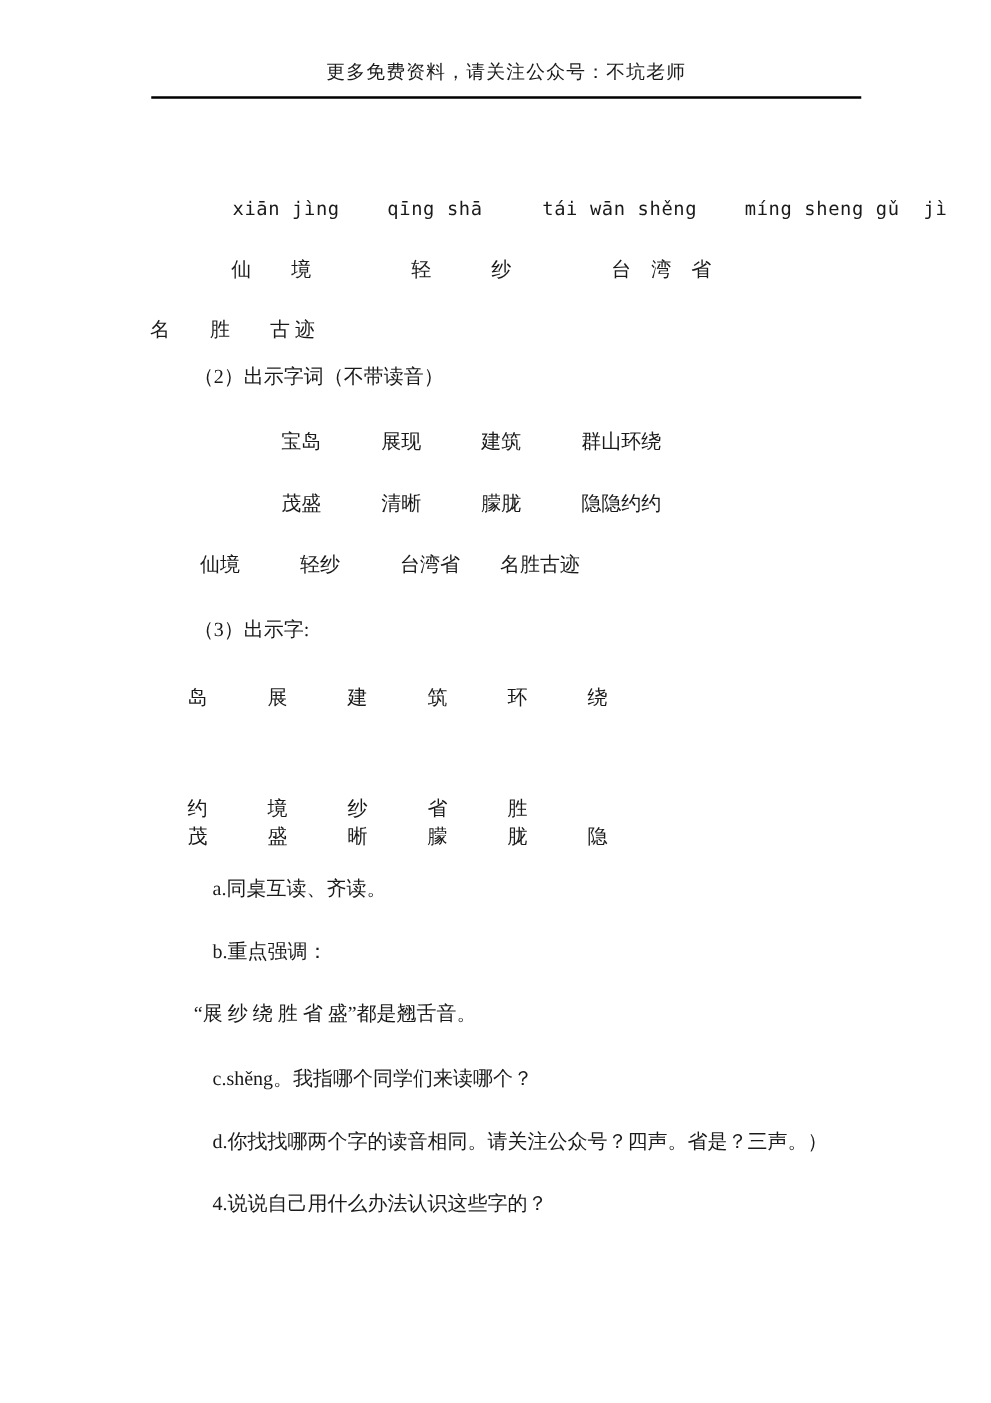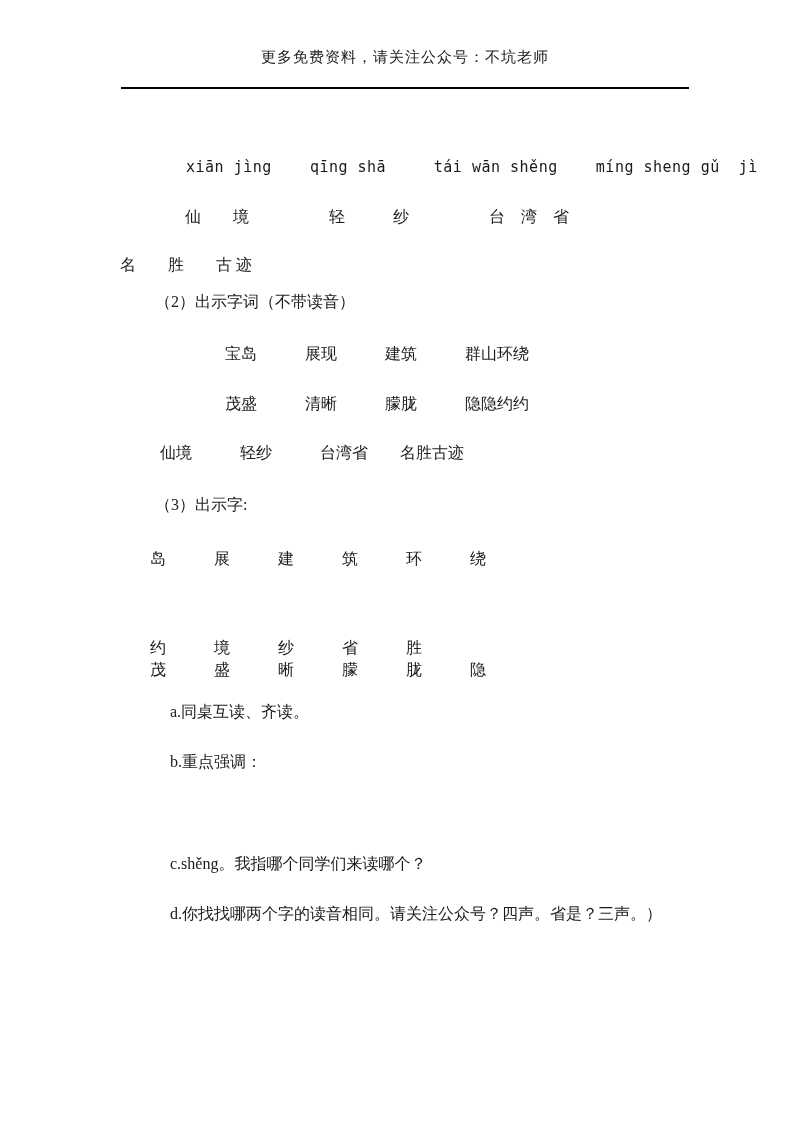--- a/index.html
+++ b/index.html
@@ -21,7 +21,7 @@
     text-align: center;
     font-size: 15px;
     letter-spacing: 1px;
-    padding-bottom: 20px;
+    padding-bottom: 10px;
     border-bottom: 2px solid #000000;
   }
   .line {

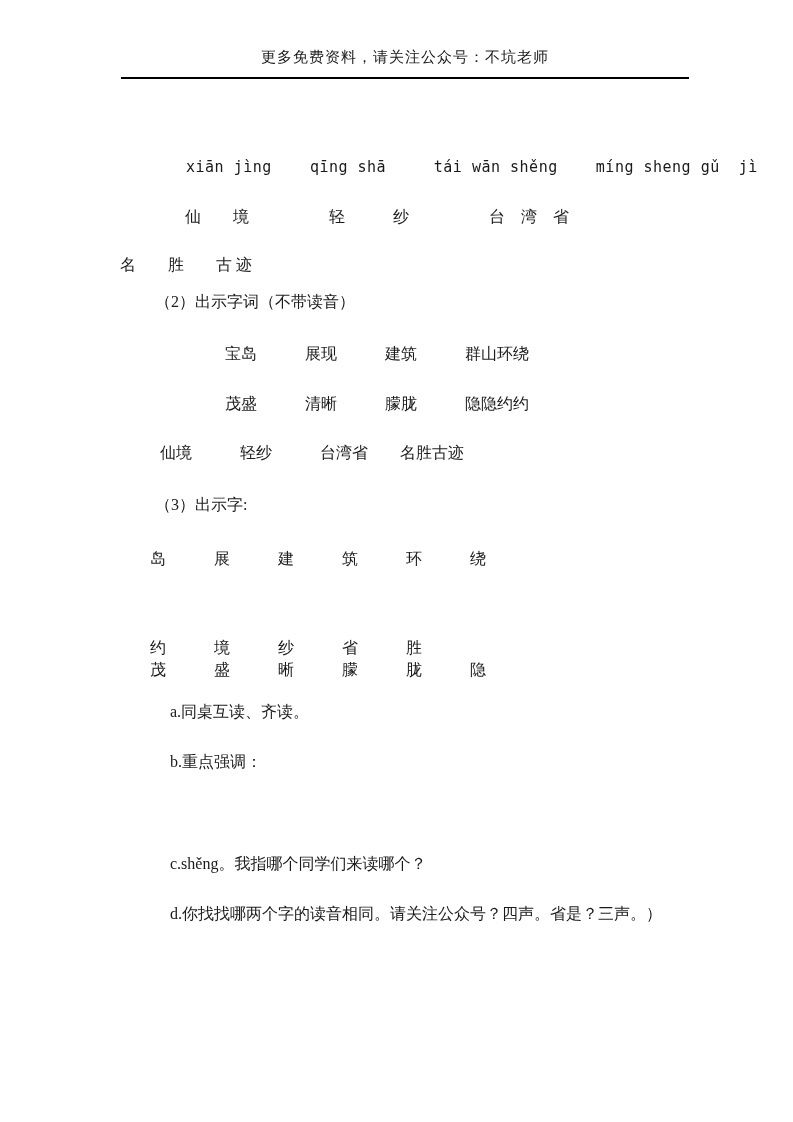--- a/index.html
+++ b/index.html
@@ -86,6 +86,7 @@
 
   <div class="line l-item-b">b.重点强调：</div>
 
+  <div class="line l-quote">“展 纱 绕 胜 省 盛”都是翘舌音。</div>
 
   <div class="line l-item-c">c.shěng。我指哪个同学们来读哪个？</div>
 

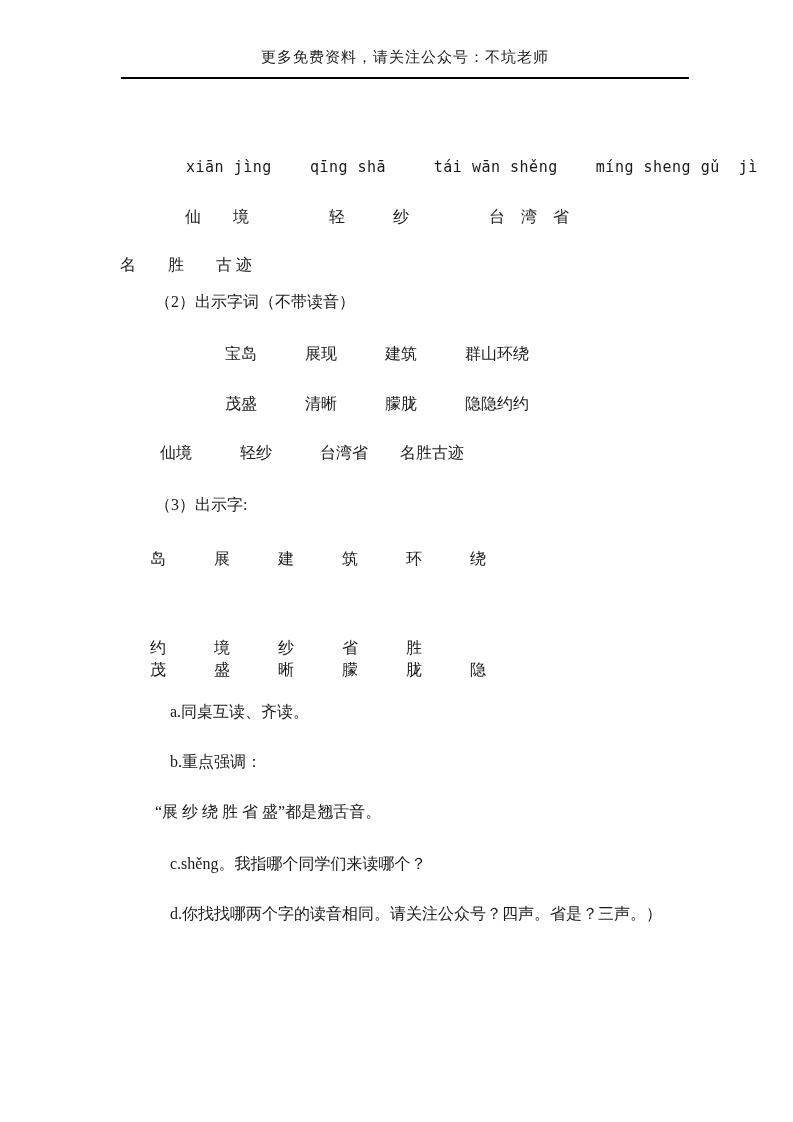--- a/index.html
+++ b/index.html
@@ -92,6 +92,7 @@
 
   <div class="line l-item-d">d.你找找哪两个字的读音相同。请关注公众号？四声。省是？三声。）</div>
 
+  <div class="line l-item-4">4.说说自己用什么办法认识这些字的？</div>
 
 </div>
 

